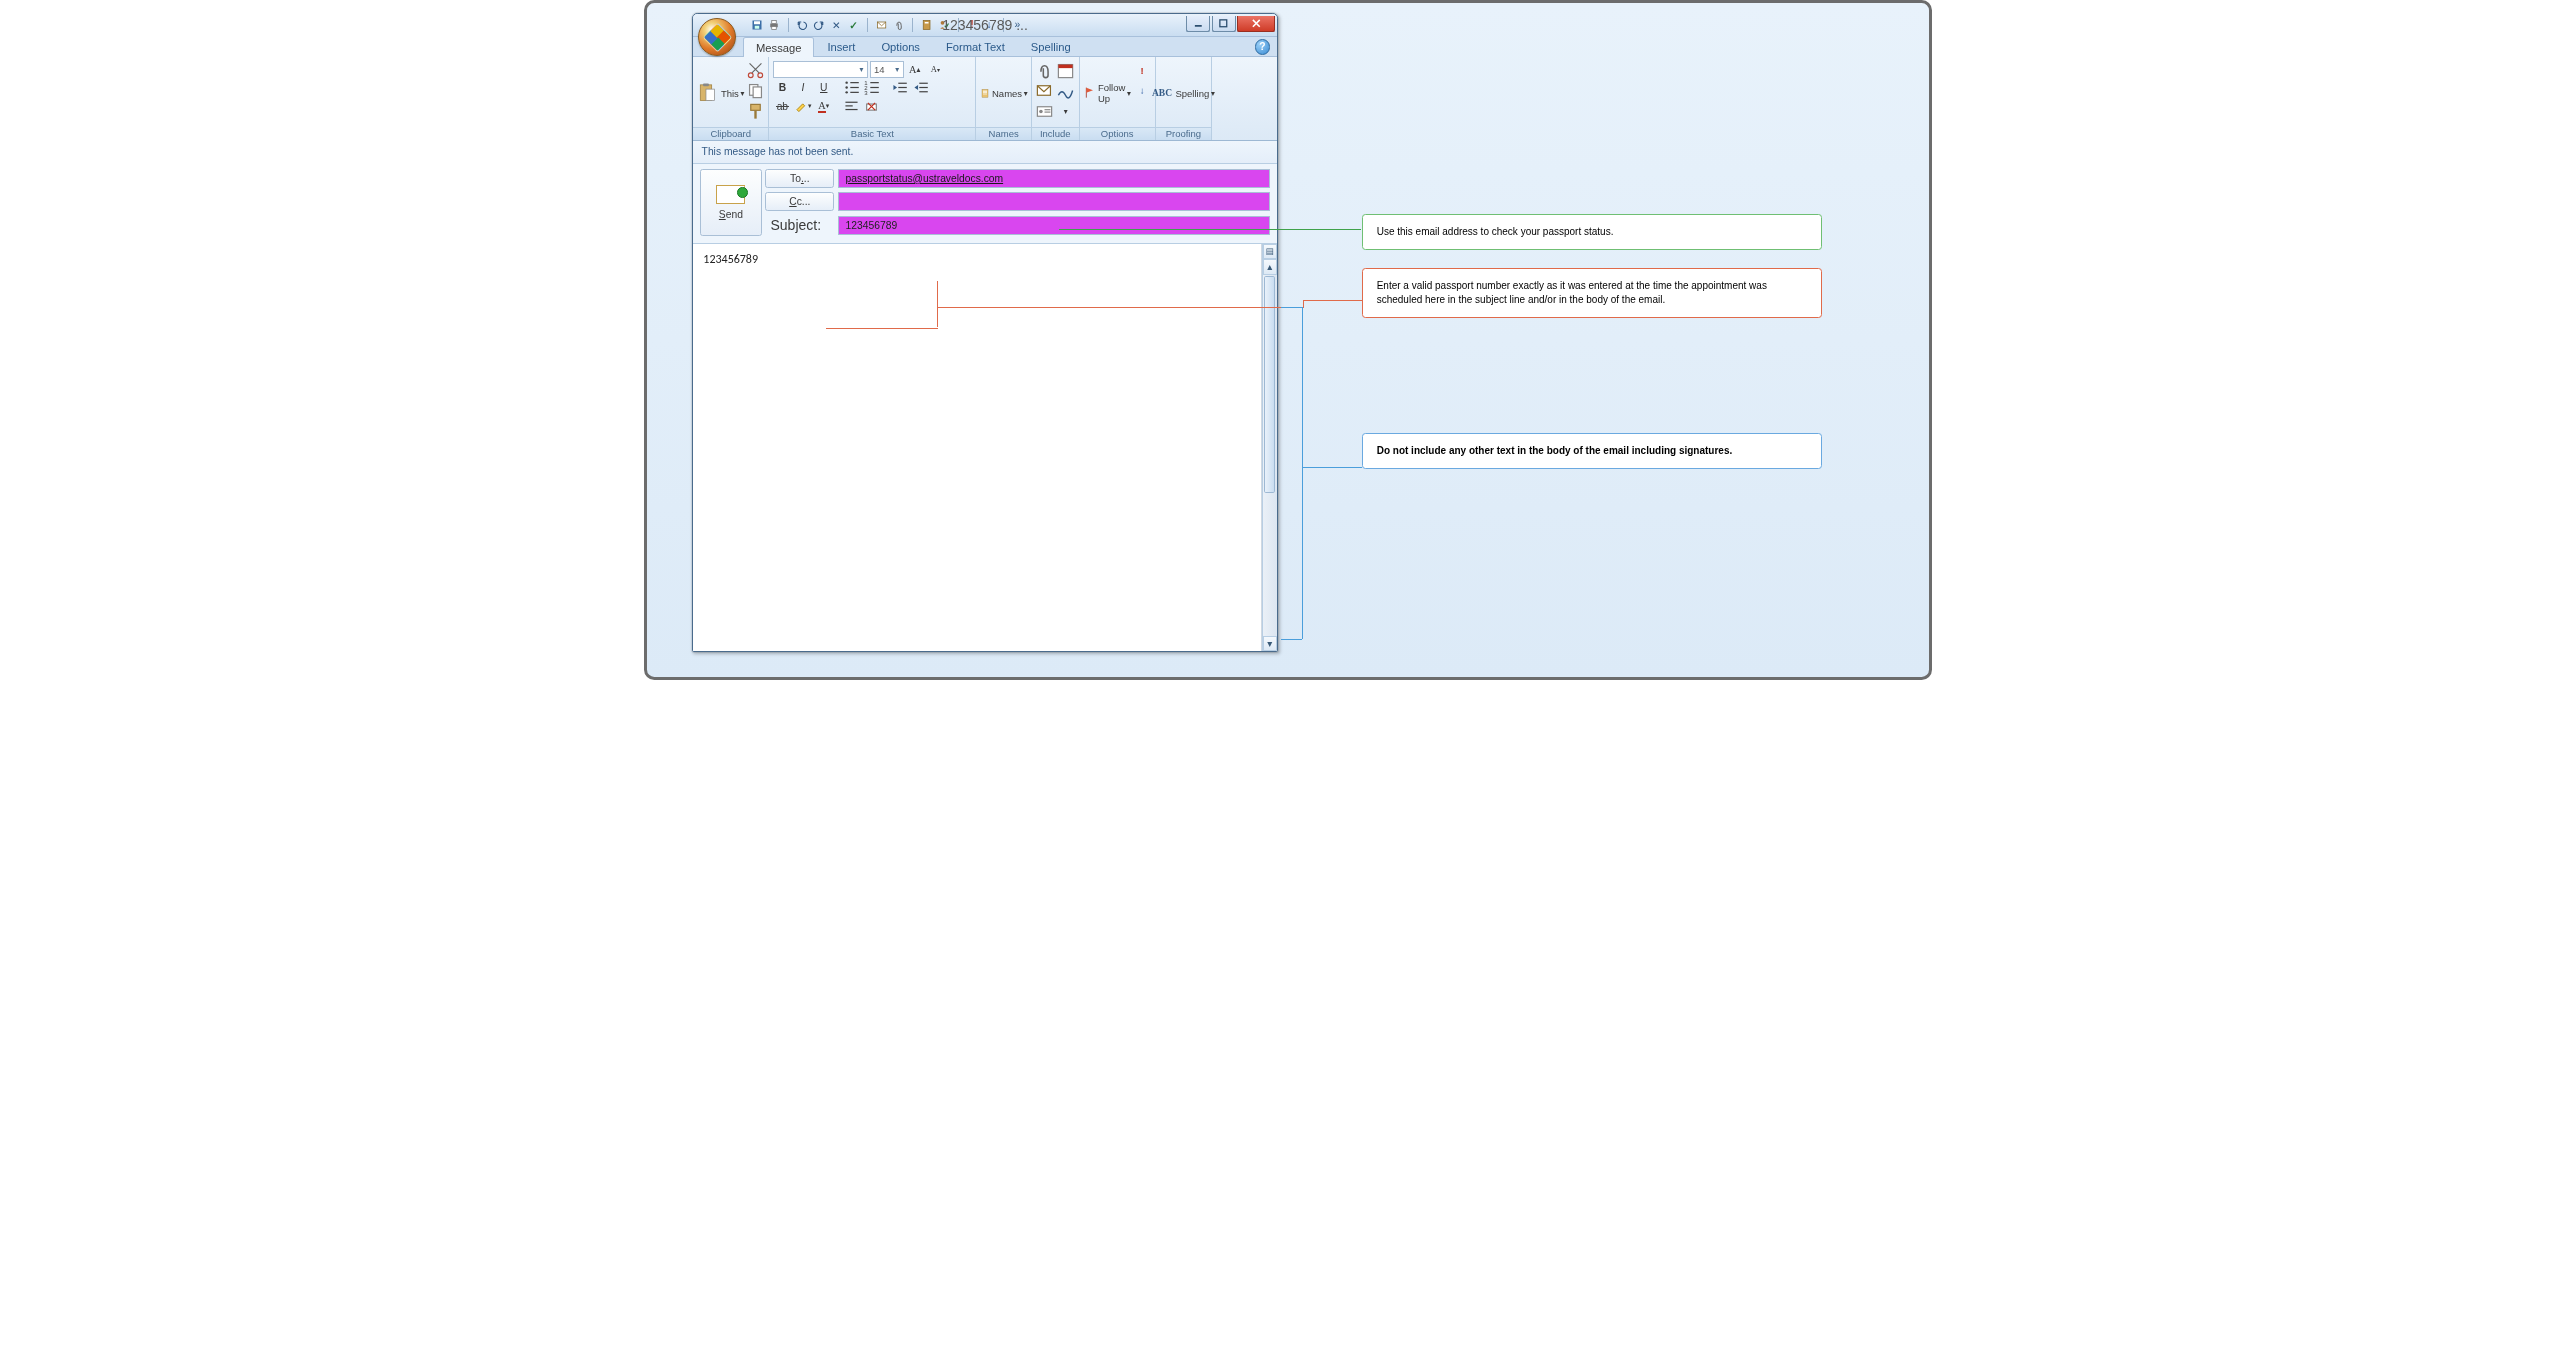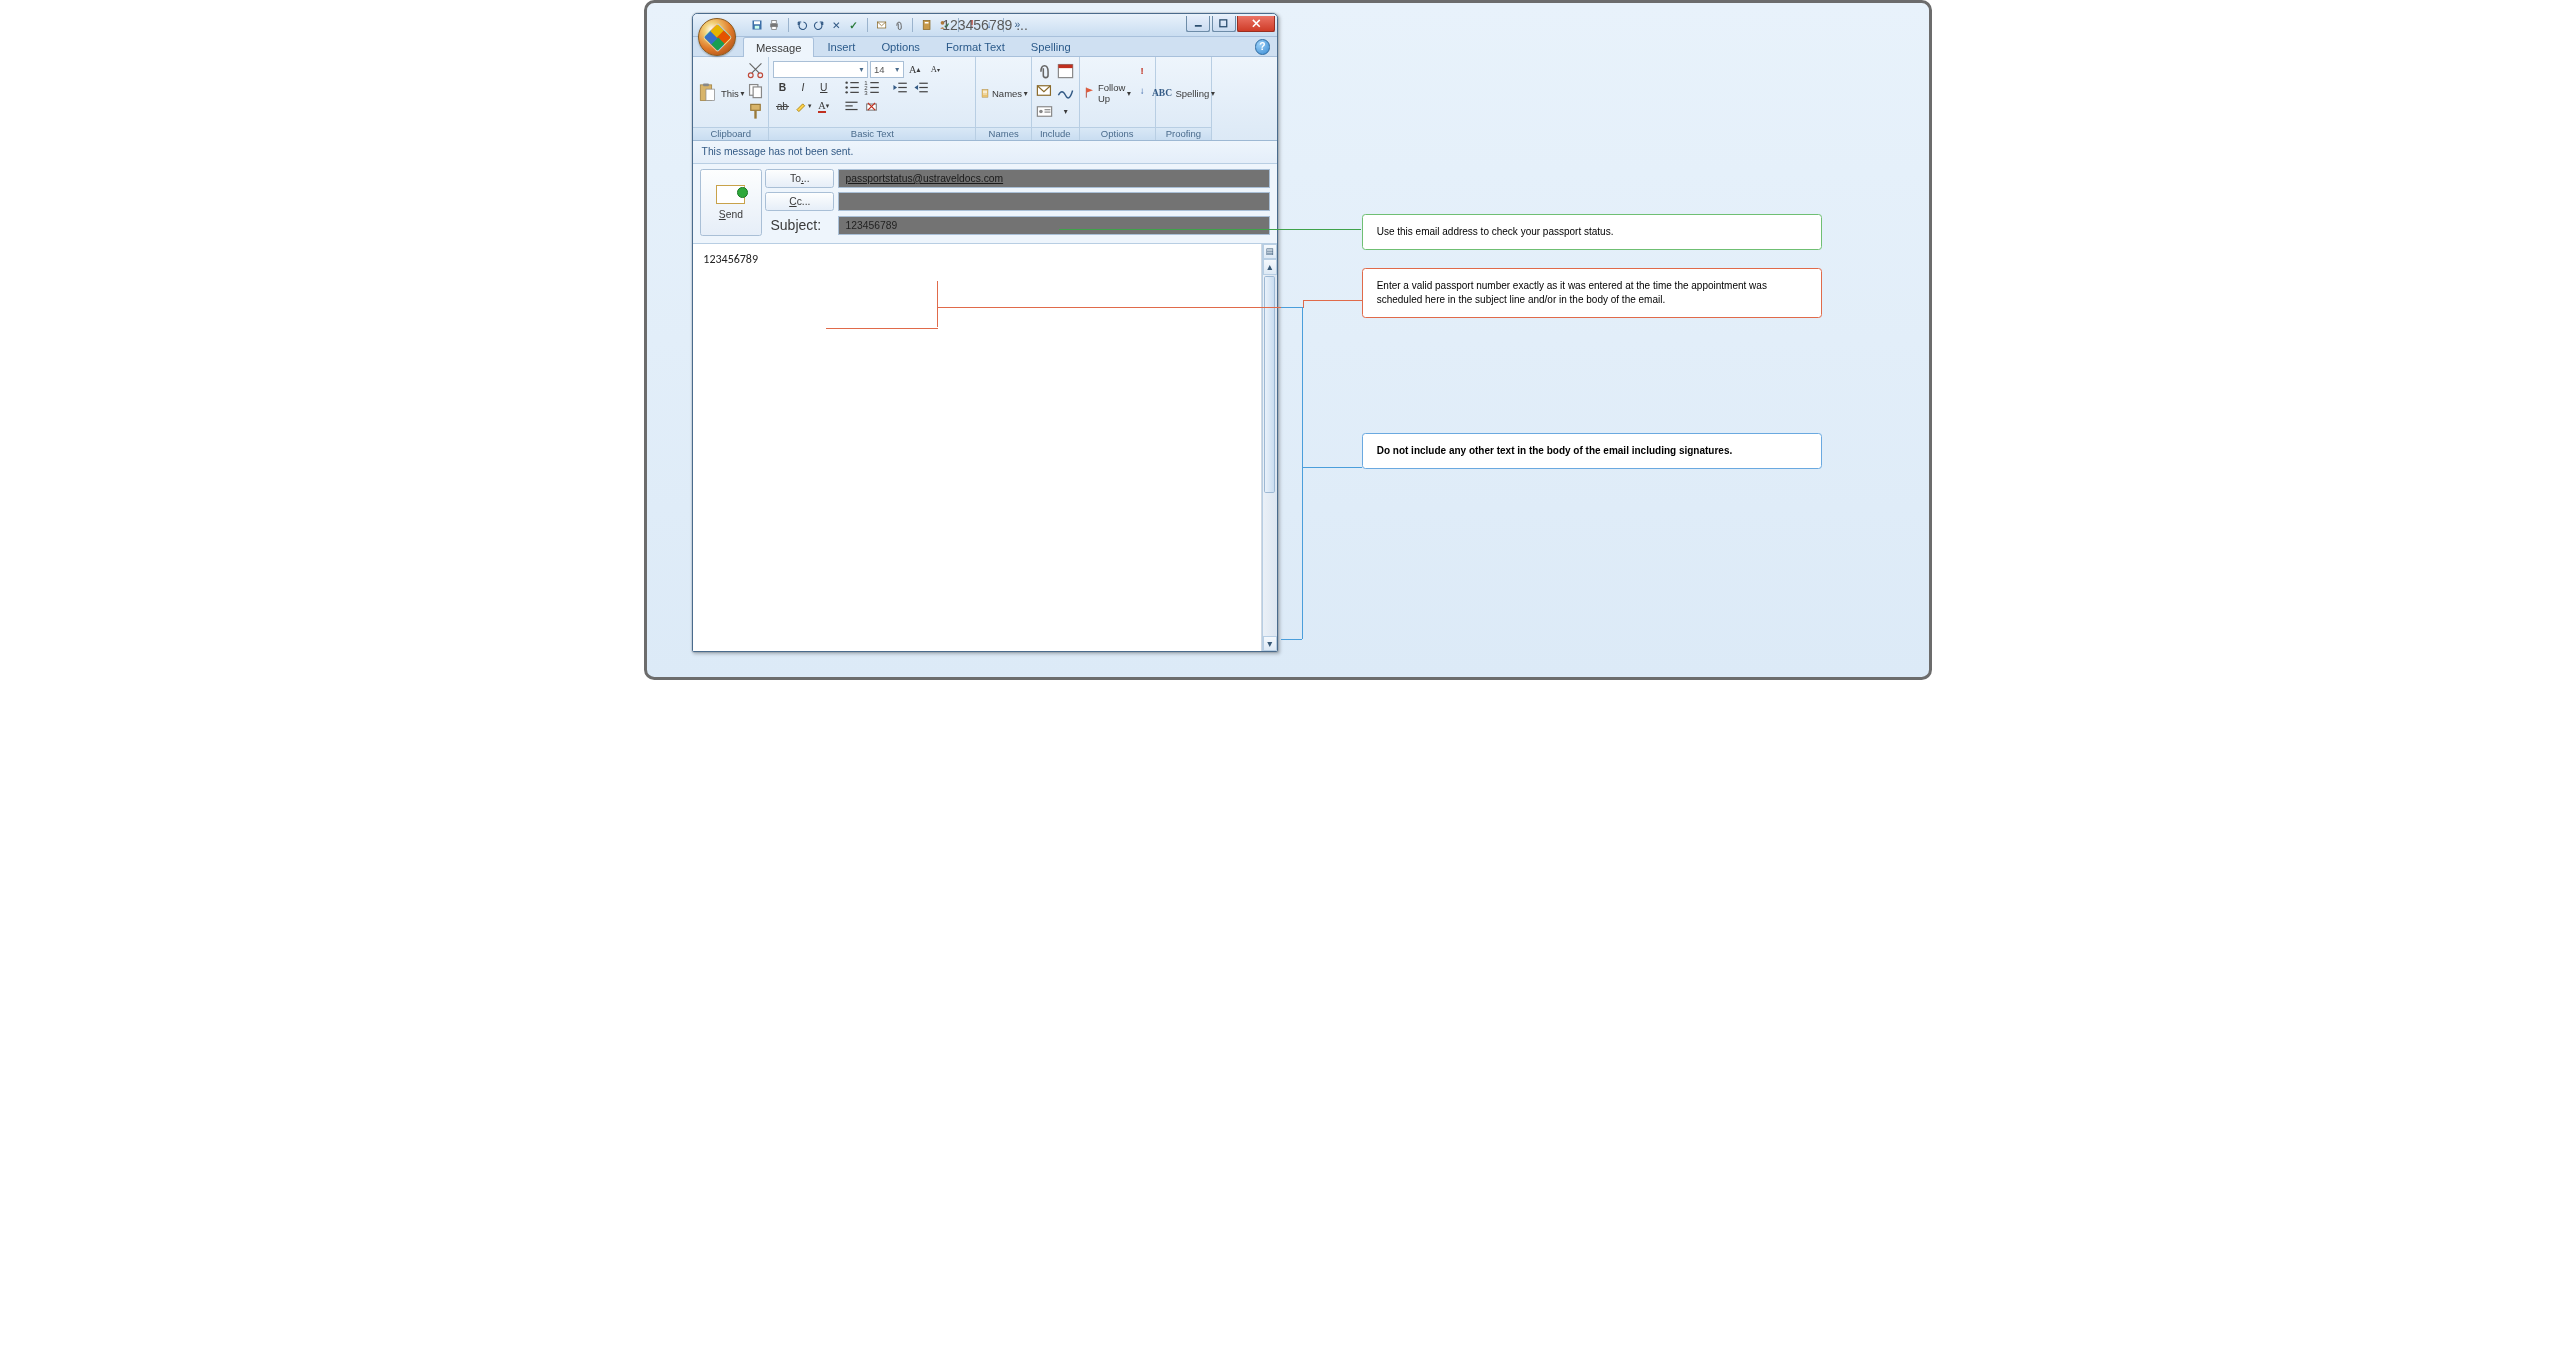--- a/index.html
+++ b/index.html
@@ -249,7 +249,7 @@
   .hdrinput {
     height:19px;
     border:0.9px solid #a9bfd6;
-    background:#737373;
+    background:#d946ef;
     font-size:10.3px; color:#222;
     padding:0 6.9px;
     display:flex; align-items:center;

